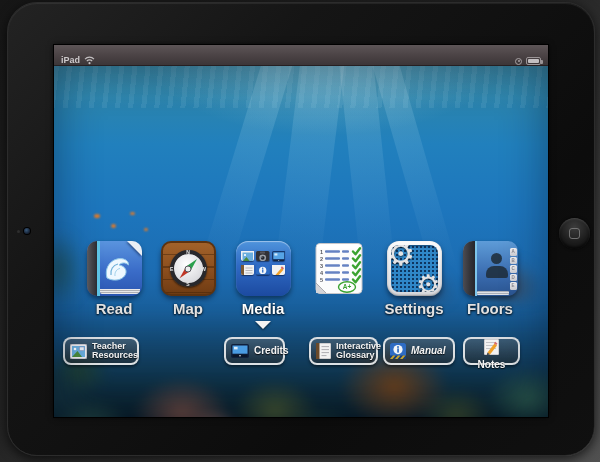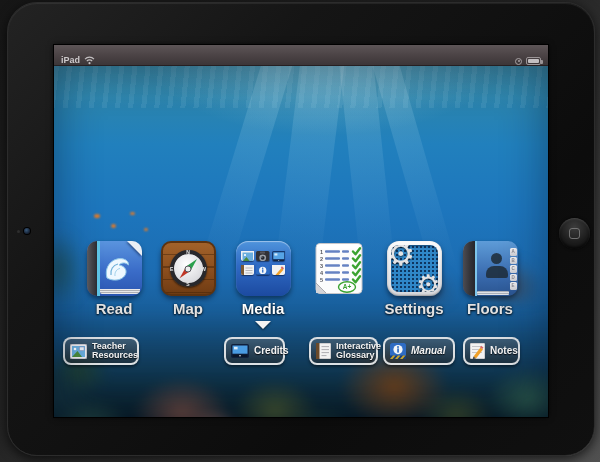--- a/index.html
+++ b/index.html
@@ -204,7 +204,7 @@
   .sb-2 { left:170px; width:61px; }
   .sb-3 { left:255px; width:69px; }
   .sb-4 { left:329px; width:72px;font-style:italic; }
-  .sb-5 { left:409px; width:57px; }
+  .sb-5 { left:409px; width:57px;flex-direction:column; }
   .sub-label { font-size:10px; font-weight:bold; color:#f4f4f4; line-height:1.02;
     text-shadow:0 1px 1px rgba(0,0,0,0.8); }
   .sub-label.two { font-size:9px; }

